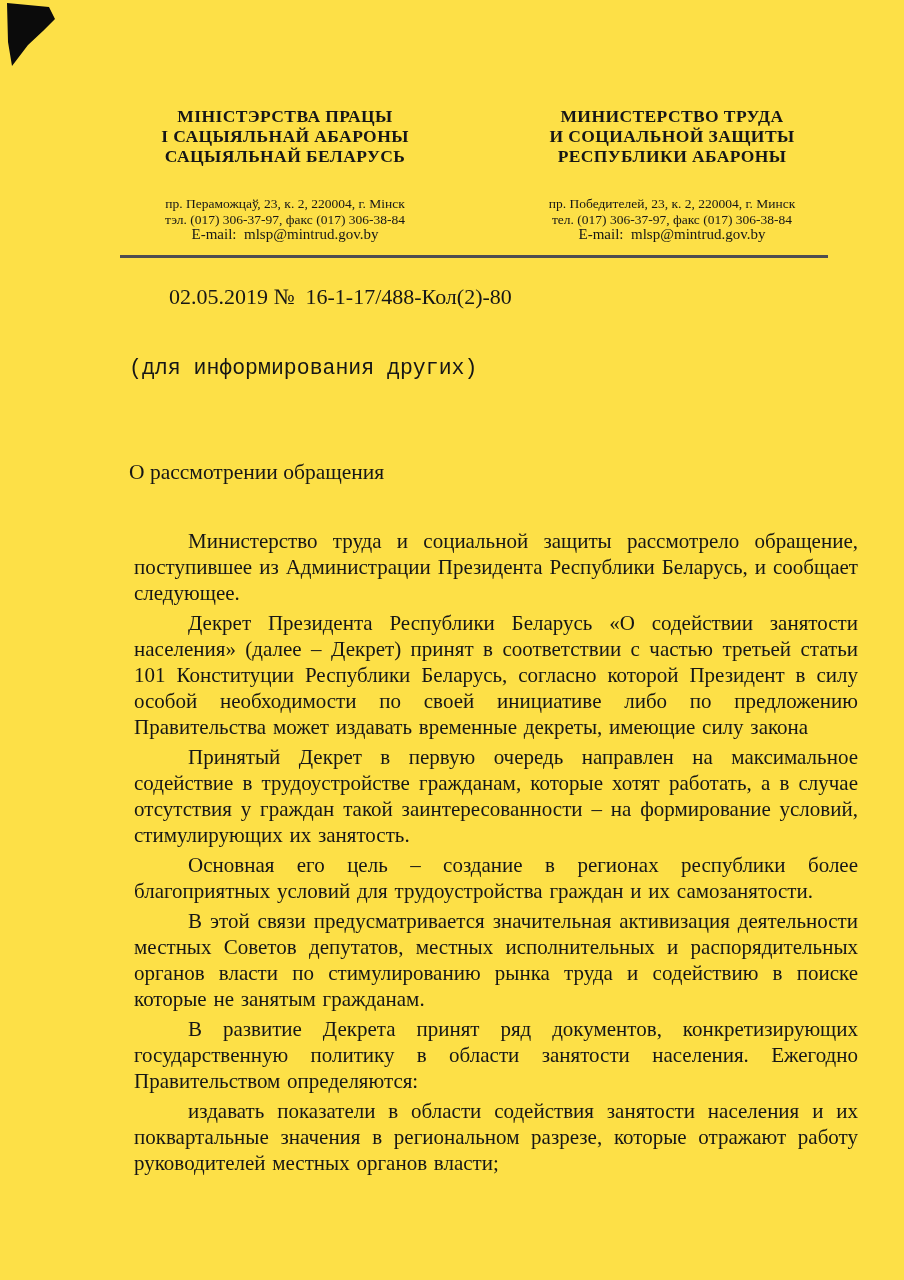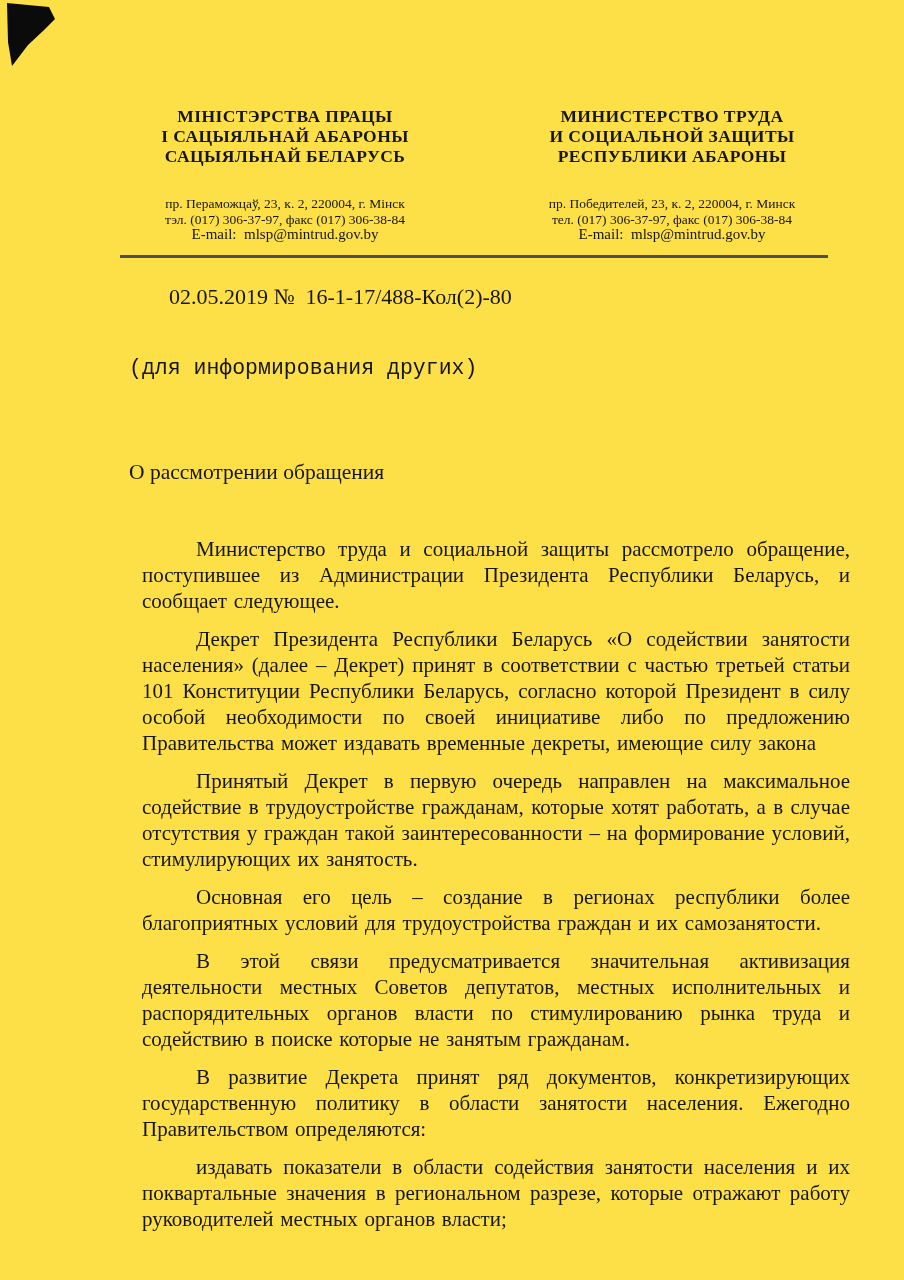--- a/index.html
+++ b/index.html
@@ -40,7 +40,7 @@
     text-align: justify;
     word-spacing: 1.5px;
   }
-  .body-text p { margin: 12px; padding: 0; text-indent: 54px; }
+  .body-text p { margin: 4px; padding: 0; text-indent: 54px; }
 </style>
 </head>
 <body>

